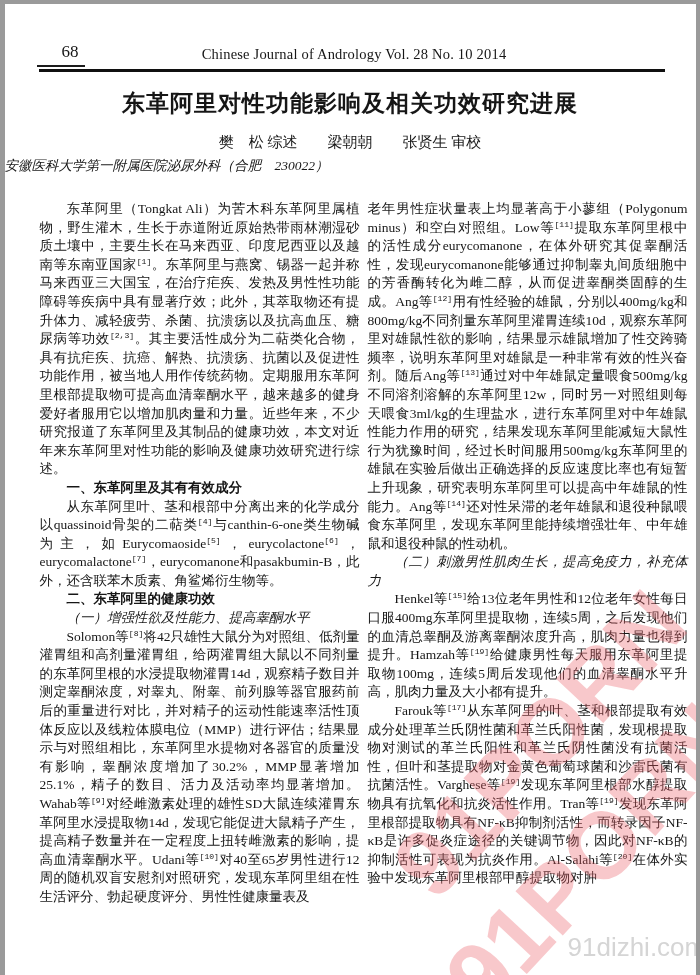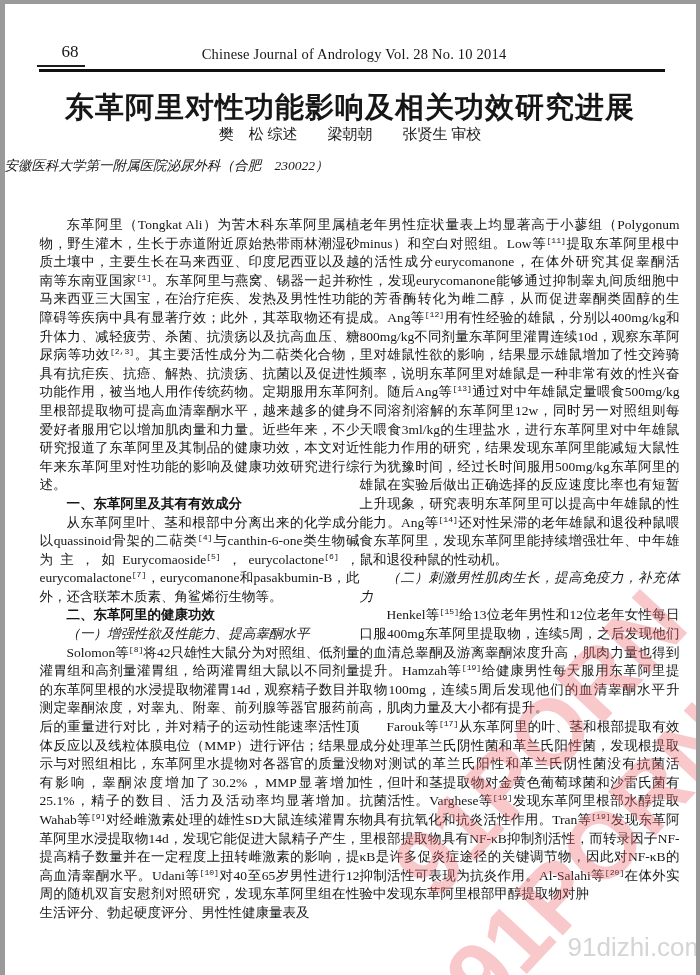--- a/index.html
+++ b/index.html
@@ -16,7 +16,7 @@
   
   .title {
     position:absolute; left:0; right:0; top:84px; margin:0; text-align:center;
-    font-size:29px; font-weight:bold; letter-spacing:1px;
+    font-size:23px; font-weight:bold; letter-spacing:1px;
     font-family:"Liberation Sans", sans-serif;
   }
   .authors     { position:absolute; left:0; right:0; top:121px; text-align:center; font-size:15px; }

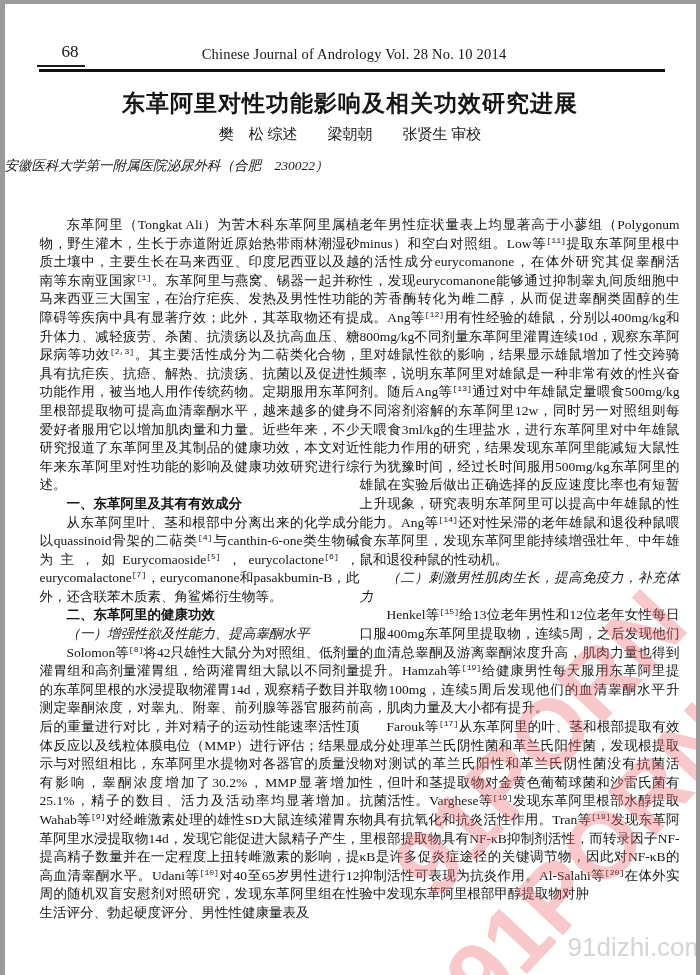--- a/index.html
+++ b/index.html
@@ -19,7 +19,7 @@
     font-size:23px; font-weight:bold; letter-spacing:1px;
     font-family:"Liberation Sans", sans-serif;
   }
-  .authors     { position:absolute; left:0; right:0; top:121px; text-align:center; font-size:15px; }
+  .authors     { position:absolute; left:0; right:0; top:129px; text-align:center; font-size:15px; }
   .affiliation { position:absolute; left:0; right:0; top:153px; text-align:left; font-size:13.5px; font-style:italic; }
   
   .columns { position:absolute; left:35px; top:212px; width:648px; display:flex; }

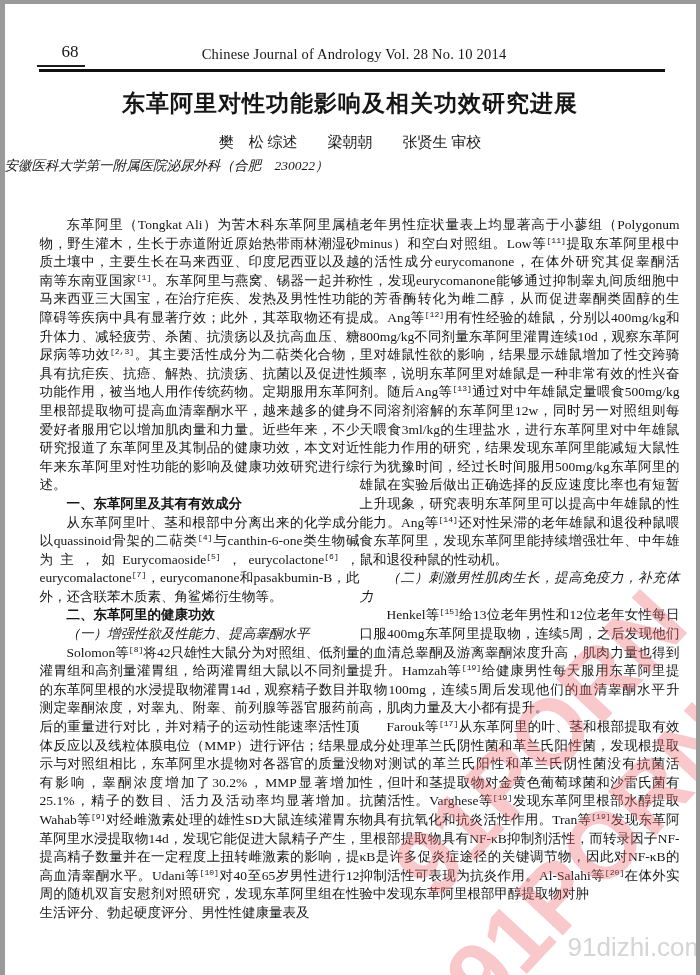--- a/index.html
+++ b/index.html
@@ -22,7 +22,7 @@
   .authors     { position:absolute; left:0; right:0; top:129px; text-align:center; font-size:15px; }
   .affiliation { position:absolute; left:0; right:0; top:153px; text-align:left; font-size:13.5px; font-style:italic; }
   
-  .columns { position:absolute; left:35px; top:212px; width:648px; display:flex; }
+  .columns { position:absolute; left:35px; top:196px; width:648px; display:flex; gap:8px; }
   .col {
     width:320px; font-size:13.5px; line-height:18.6px;
     text-align:justify; text-justify:inter-ideograph;

